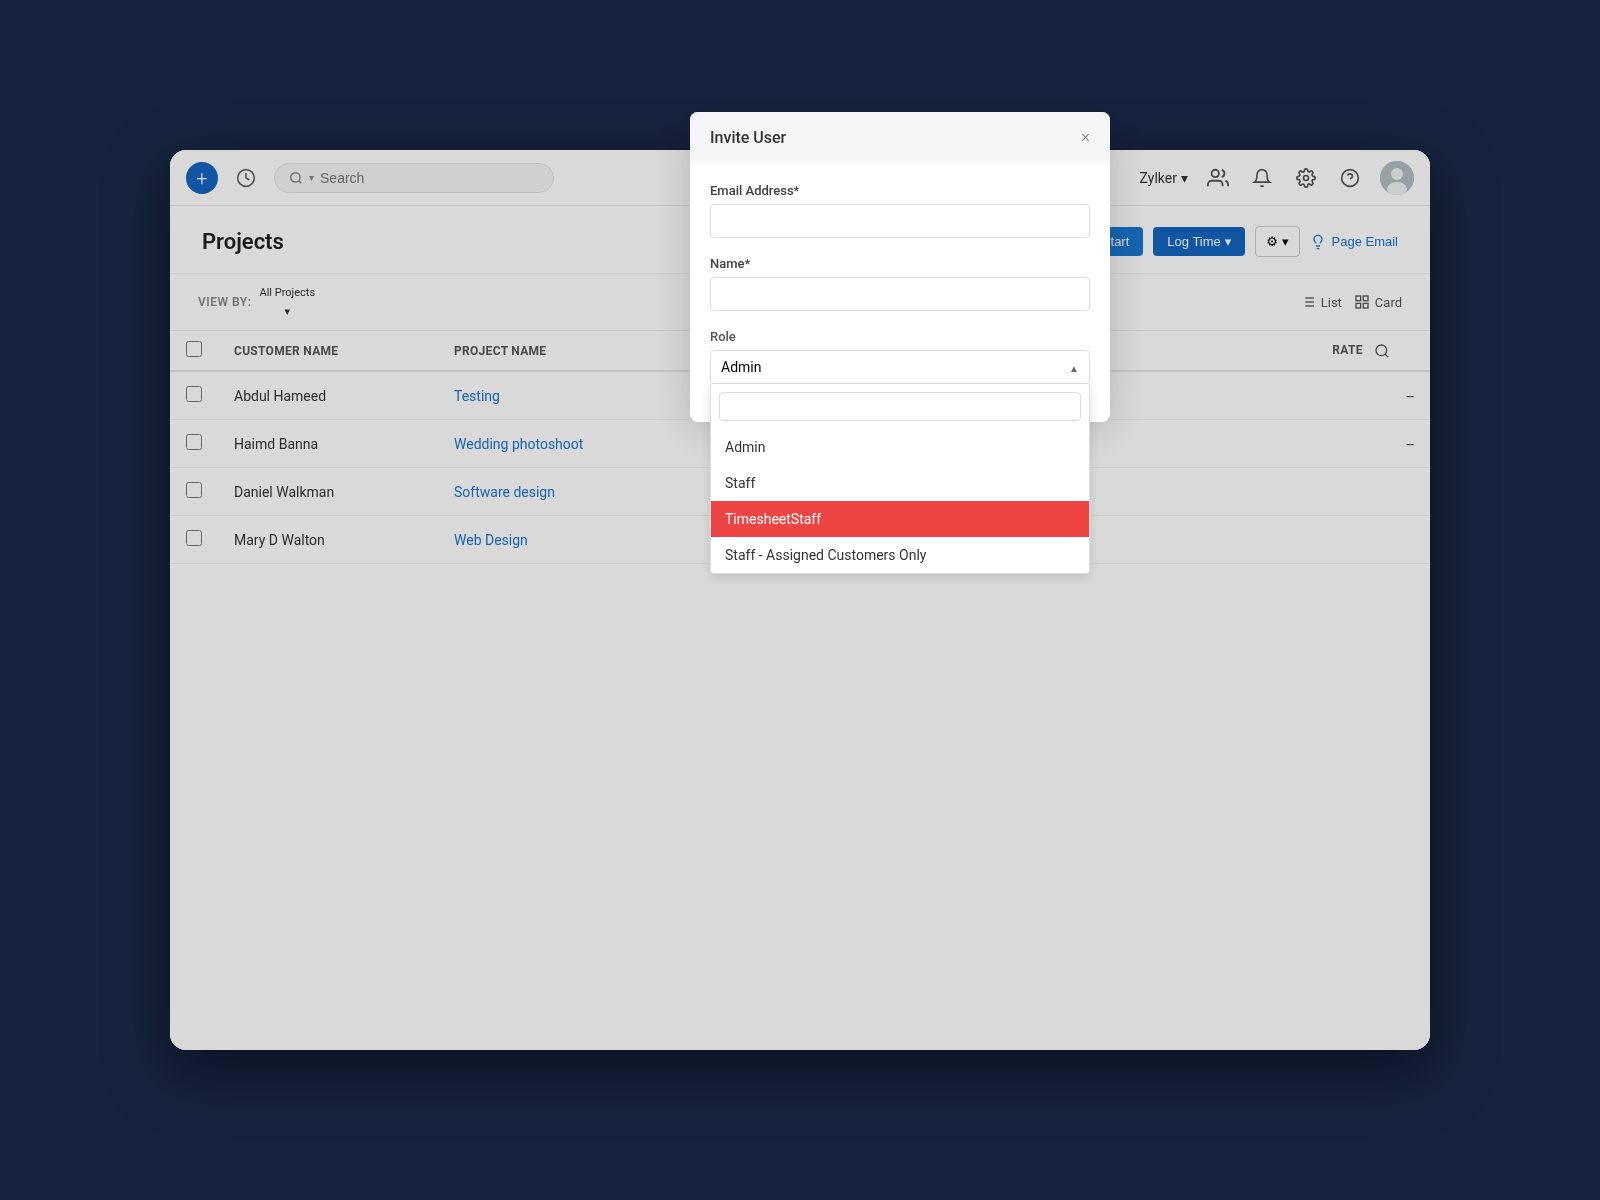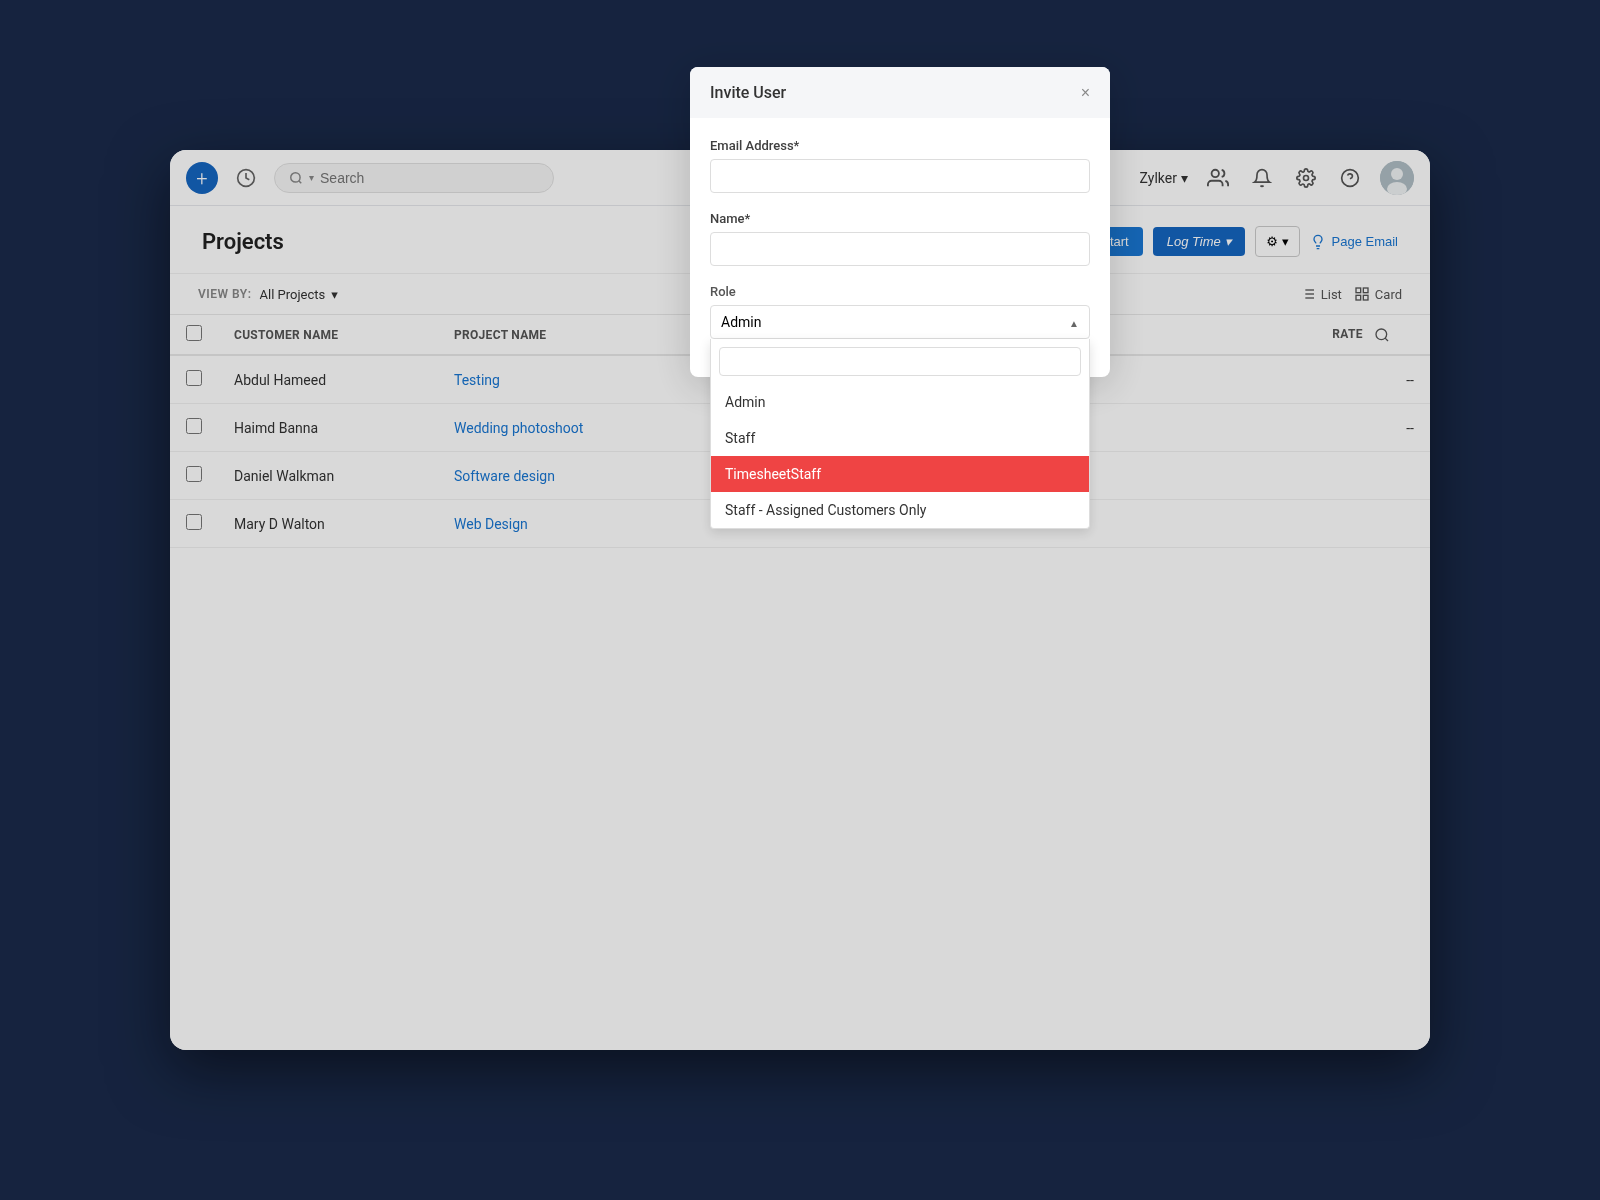--- a/index.html
+++ b/index.html
@@ -262,7 +262,7 @@
       background: #ffffff;
       border-radius: 8px;
       width: 420px;
-      margin-top: 67px;
+      margin-top: 112px;
       margin-left: 200px;
       box-shadow: 0 8px 40px rgba(0,0,0,0.18);
       overflow: visible;

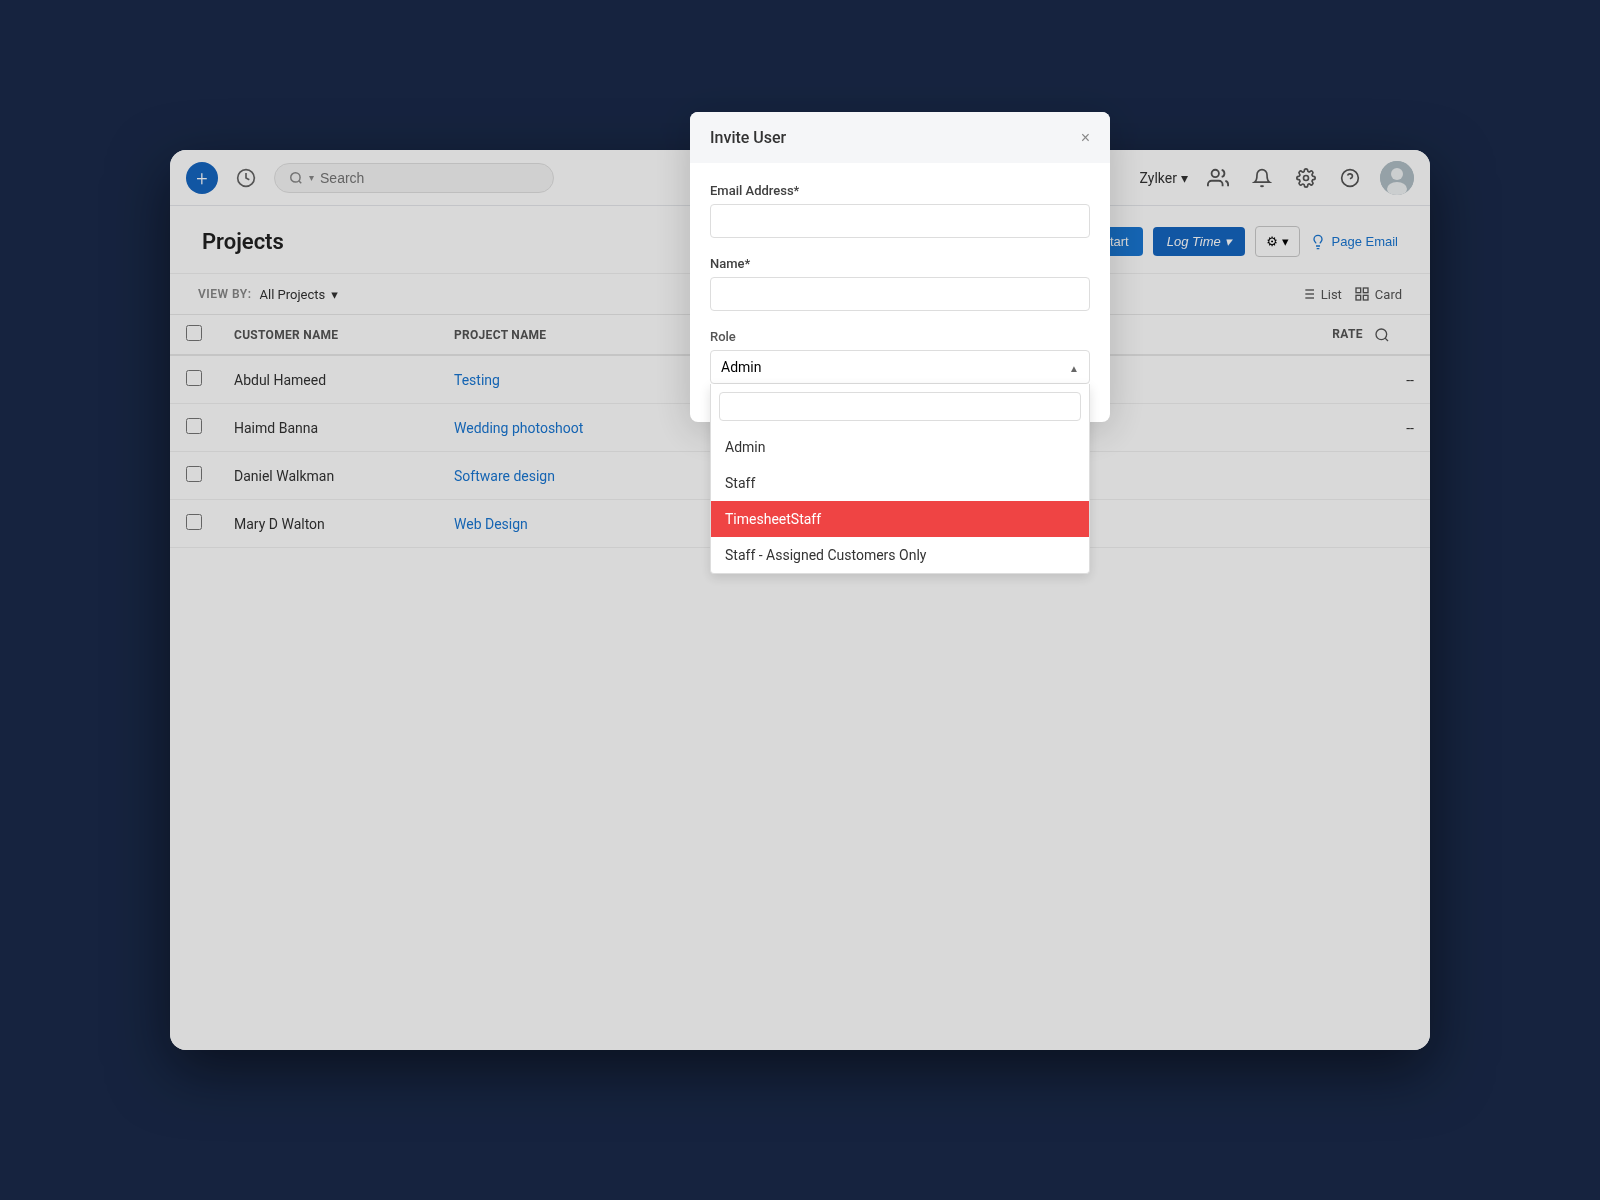--- a/index.html
+++ b/index.html
@@ -150,7 +150,7 @@
       padding: 7px 14px;
       font-size: 13px;
       cursor: pointer;
-      display: flex; align-items: center; gap: 4px; font-style: italic;
+      display: flex; align-items: center; gap: 4px;
     }
     .btn-settings {
       border: 1px solid #ccc;

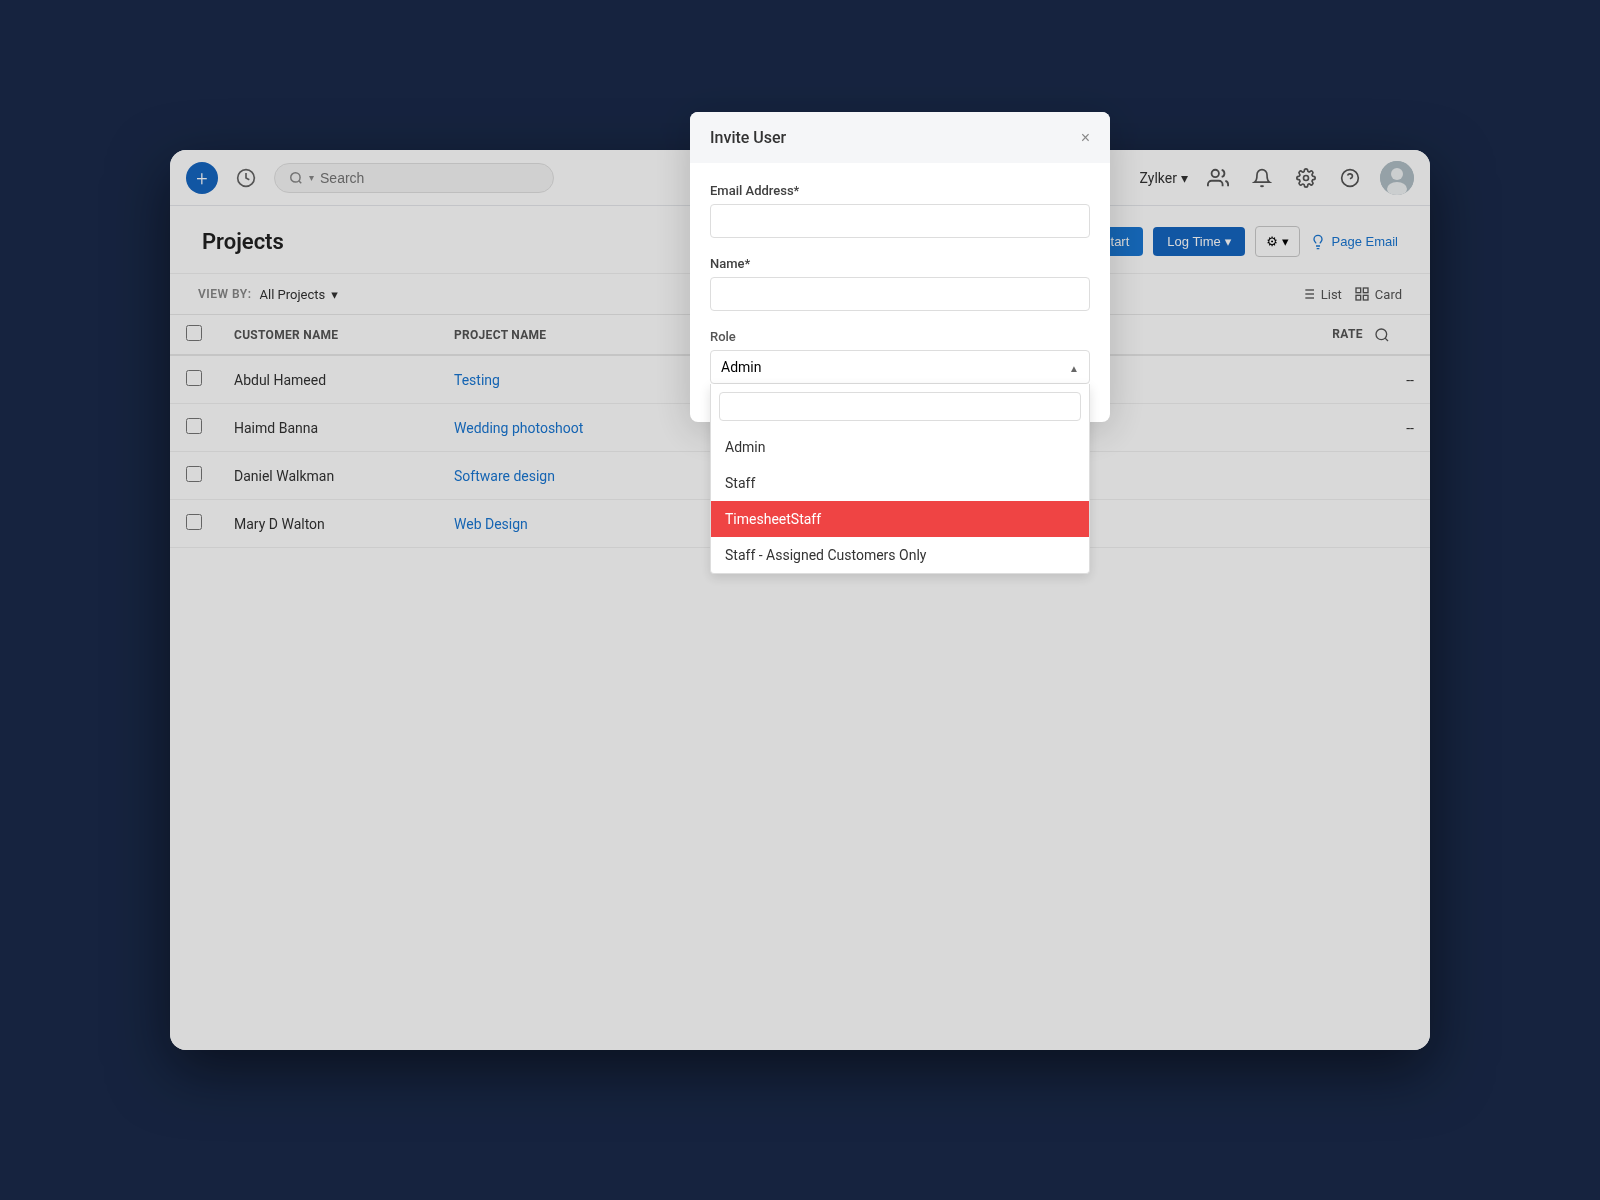--- a/index.html
+++ b/index.html
@@ -187,11 +187,12 @@
       display: flex;
       align-items: center;
       gap: 6px;
-      font-size: 13px;
+      font-size: 11px;
       color: #333;
       cursor: pointer;
       border: none;
       background: none;
+      flex-direction: column;
     }
     .view-spacer { flex: 1; }
     .view-toggle {

